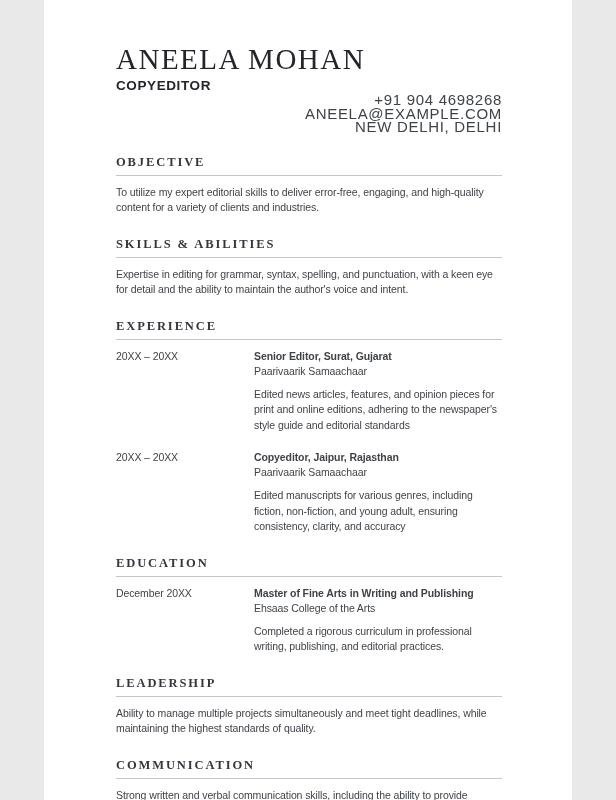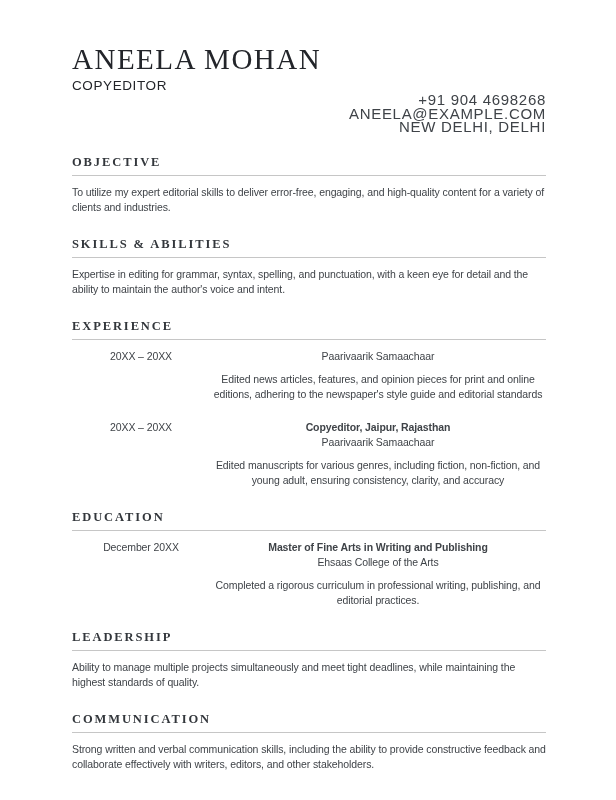--- a/index.html
+++ b/index.html
@@ -12,7 +12,7 @@
   *{ box-sizing:border-box; }
   html,body{ margin:0; padding:0; background:#e9e9e9; }
   .page{
-    width:616px; height:800px;
+    width:528px; height:800px;
     margin:0 auto;
     background:var(--page-background);
     font-family:"Liberation Sans","DejaVu Sans",sans-serif;

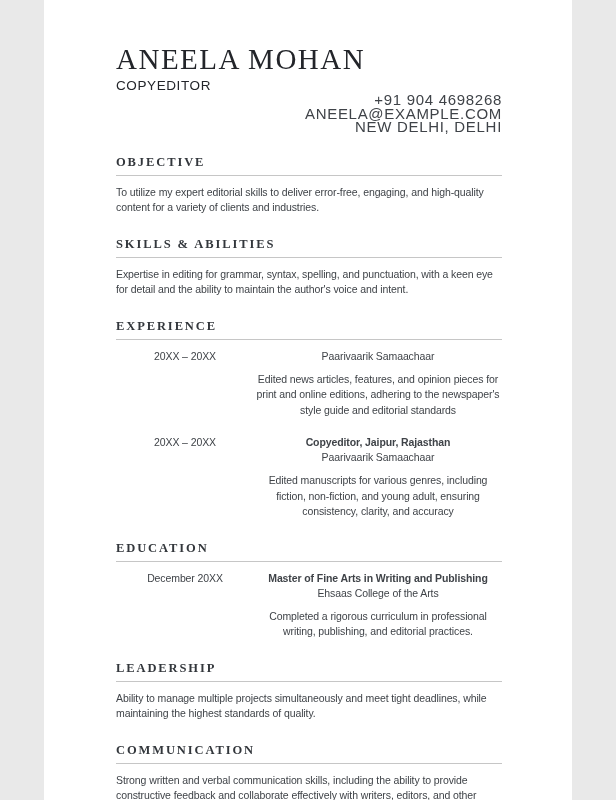--- a/index.html
+++ b/index.html
@@ -32,7 +32,7 @@
   }
   .job-title{
     font-size:13.5px;
-    font-weight:400;
+    font-weight:700;
     letter-spacing:0.6px;
     color:var(--name-text);
     margin-top:4px;

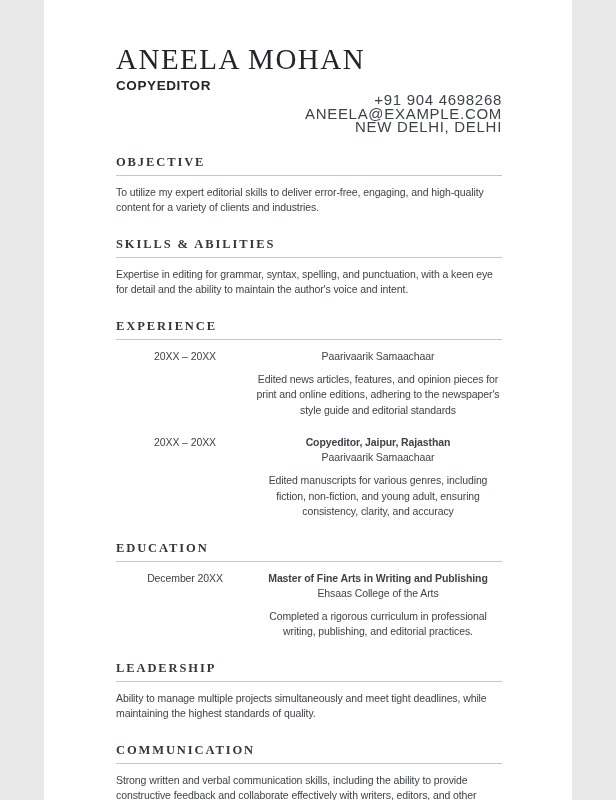--- a/index.html
+++ b/index.html
@@ -67,7 +67,6 @@
     display:grid;
     grid-template-columns:138px 1fr;
     margin-top:9px;
-    text-align:center;
   }
   .entry + .entry{ margin-top:17px; }
   .entry-dates{

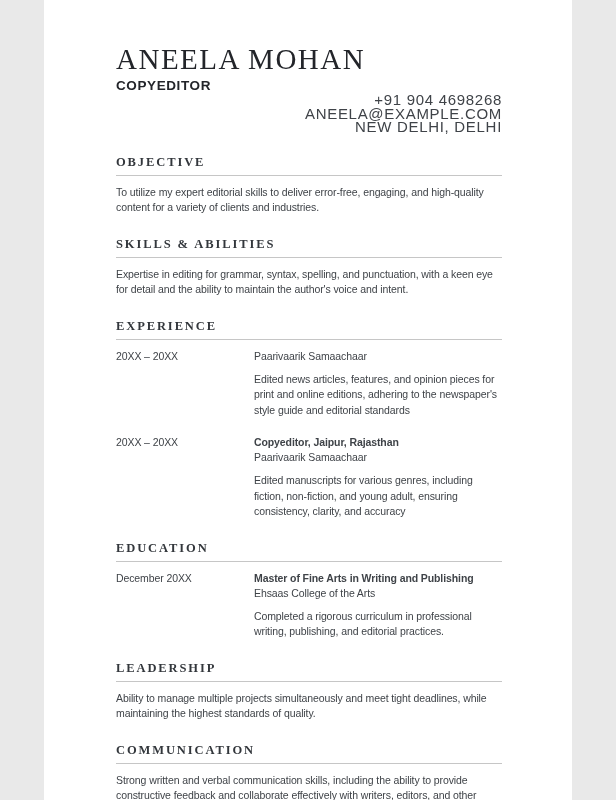--- a/index.html
+++ b/index.html
@@ -123,6 +123,7 @@
     <div class="entry">
       <div class="entry-dates">20XX – 20XX</div>
       <div>
+        <div class="entry-title">Senior Editor, Surat, Gujarat</div>
         <div class="entry-sub">Paarivaarik Samaachaar</div>
         <div class="entry-desc">Edited news articles, features, and opinion pieces for print and online editions, adhering to the newspaper's style guide and editorial standards</div>
       </div>

